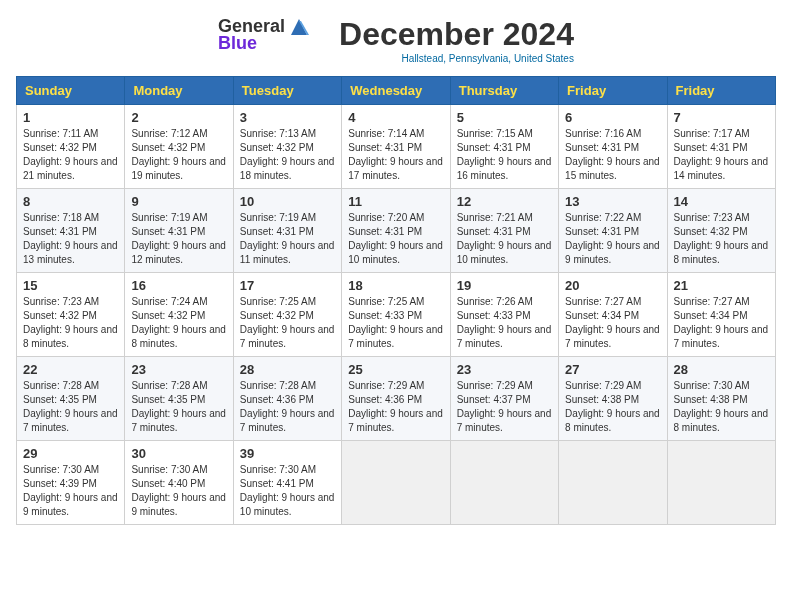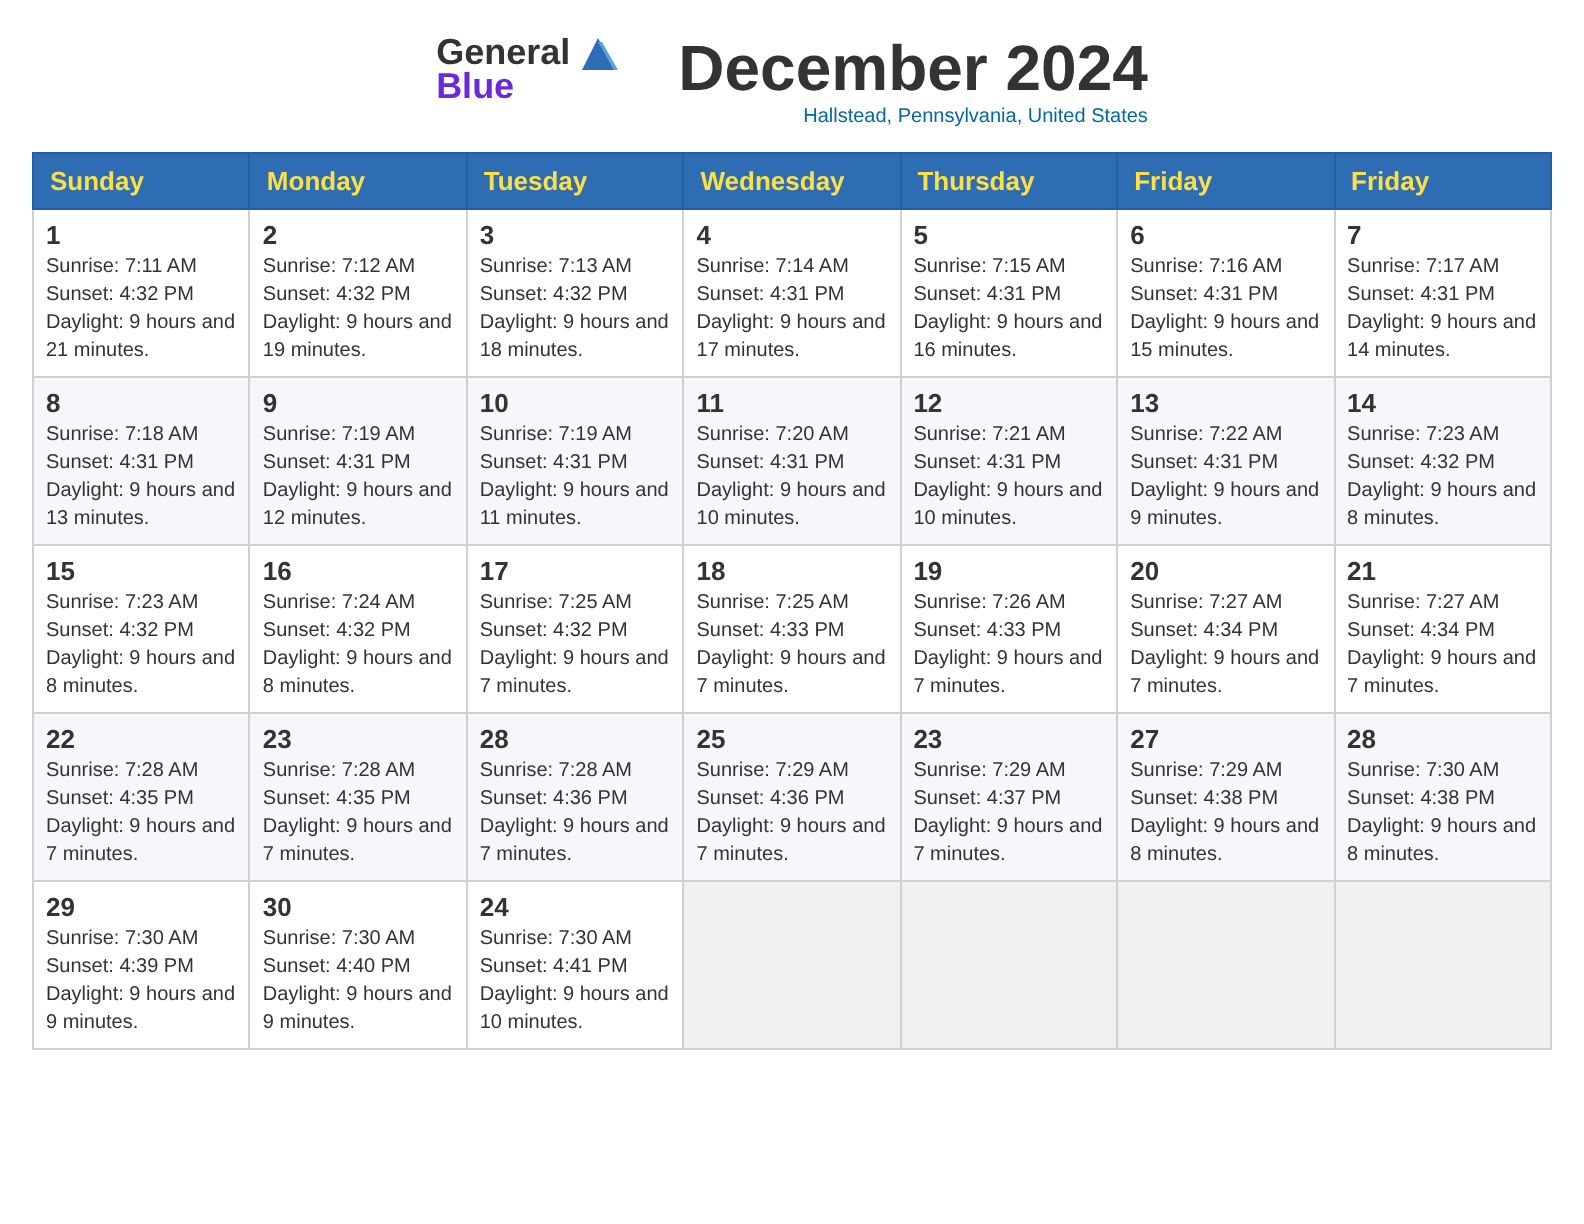--- a/index.html
+++ b/index.html
@@ -244,7 +244,7 @@
           <div class="day-info">Sunrise: 7:30 AM<br>Sunset: 4:40 PM<br>Daylight: 9 hours and 9 minutes.</div>
         </td>
         <td>
-          <span class="day-number">24</span>
+          <span class="day-number">39</span>
           <div class="day-info">Sunrise: 7:30 AM<br>Sunset: 4:41 PM<br>Daylight: 9 hours and 10 minutes.</div>
         </td>
         <td class="empty-cell"></td>

